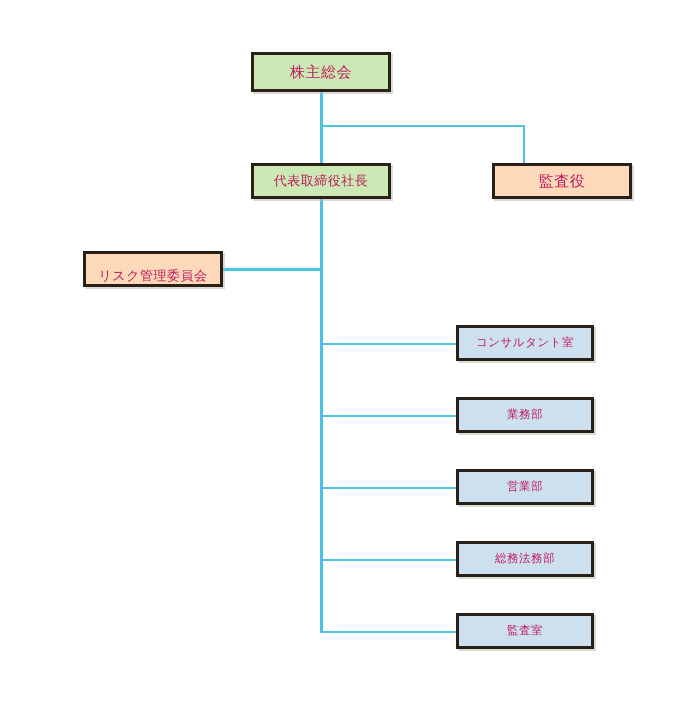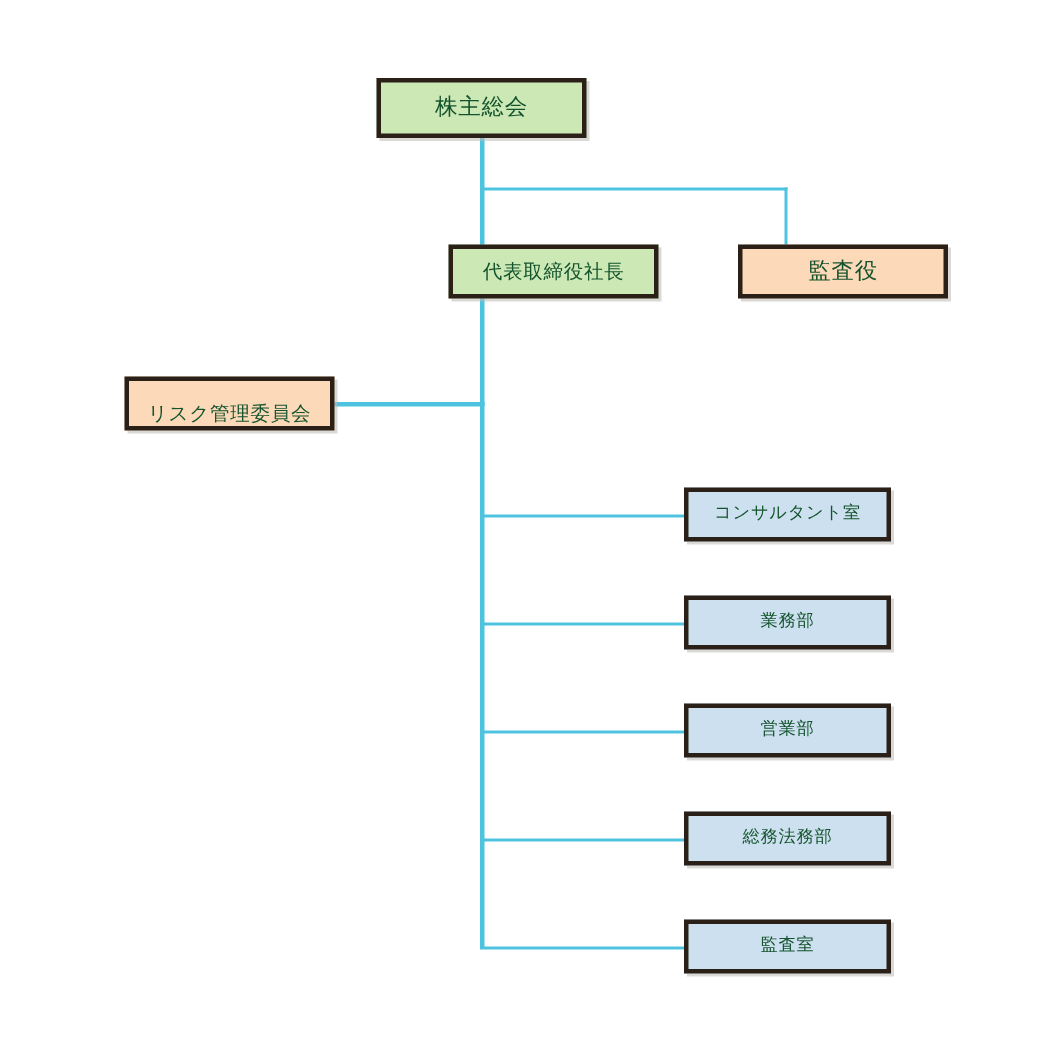--- a/index.html
+++ b/index.html
@@ -28,7 +28,7 @@
     align-items: center;
     justify-content: center;
     text-align: center;
-    color: #14532d;
+    color: #be185d;
     line-height: 1.15;
     letter-spacing: 0.5px;
     user-select: none;

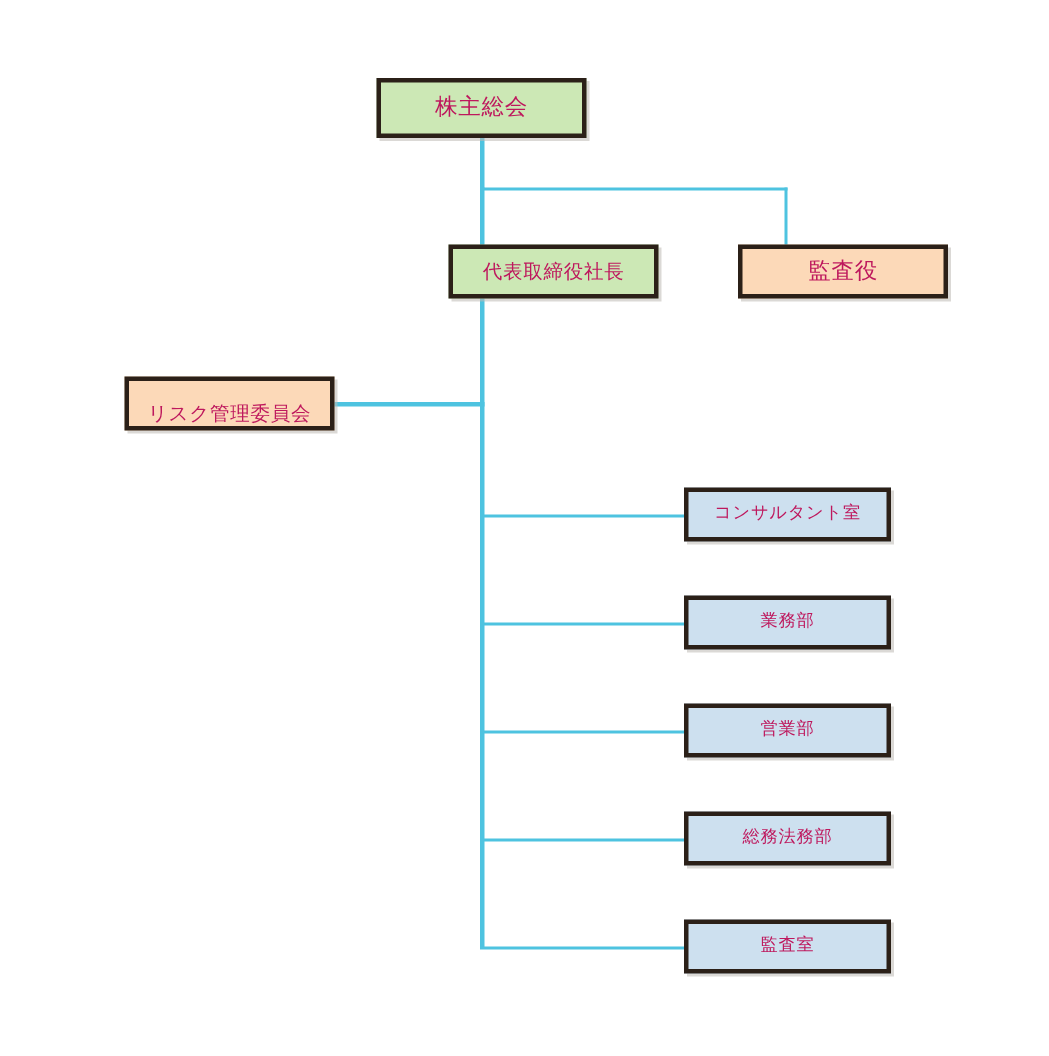--- a/index.html
+++ b/index.html
@@ -77,7 +77,7 @@
     <span>株主総会</span>
   </div>
 
-  <div class="org-box green lbl-md" style="left:251px; top:163px; width:140px; height:36px;margin-left:48px;">
+  <div class="org-box green lbl-md" style="left:251px; top:163px; width:140px; height:36px;">
     <span>代表取締役社長</span>
   </div>
 

